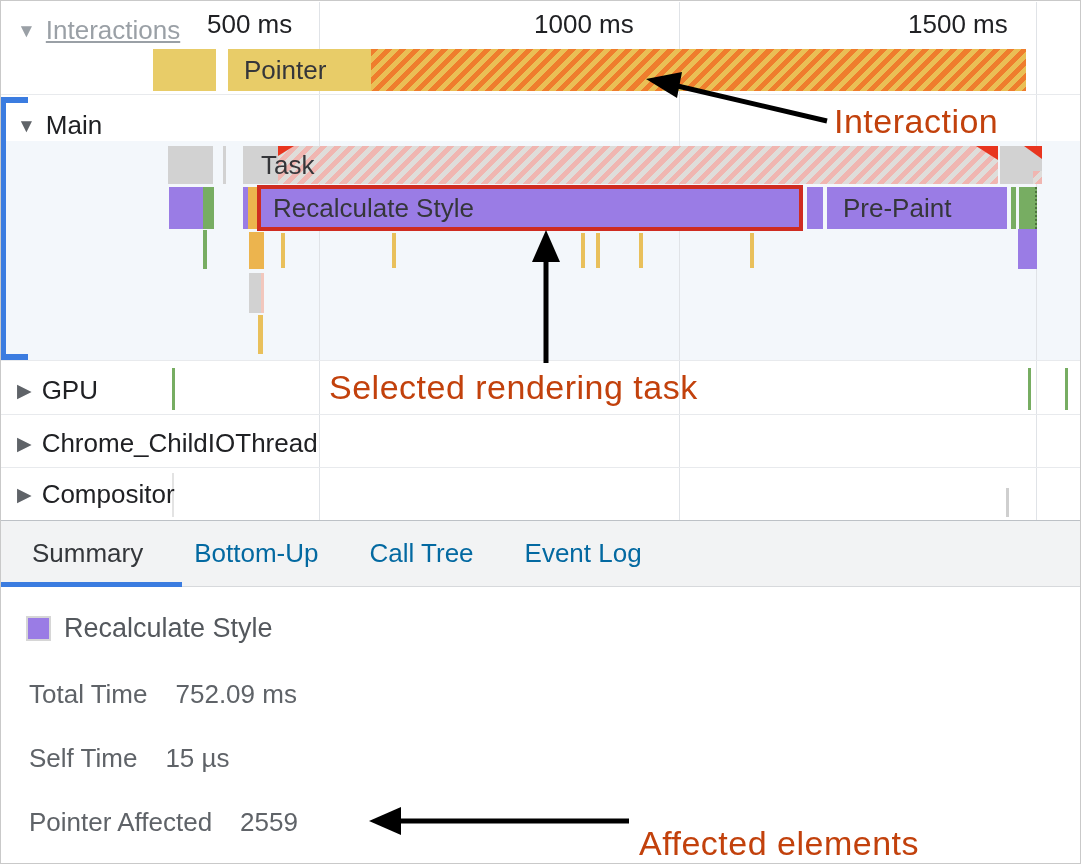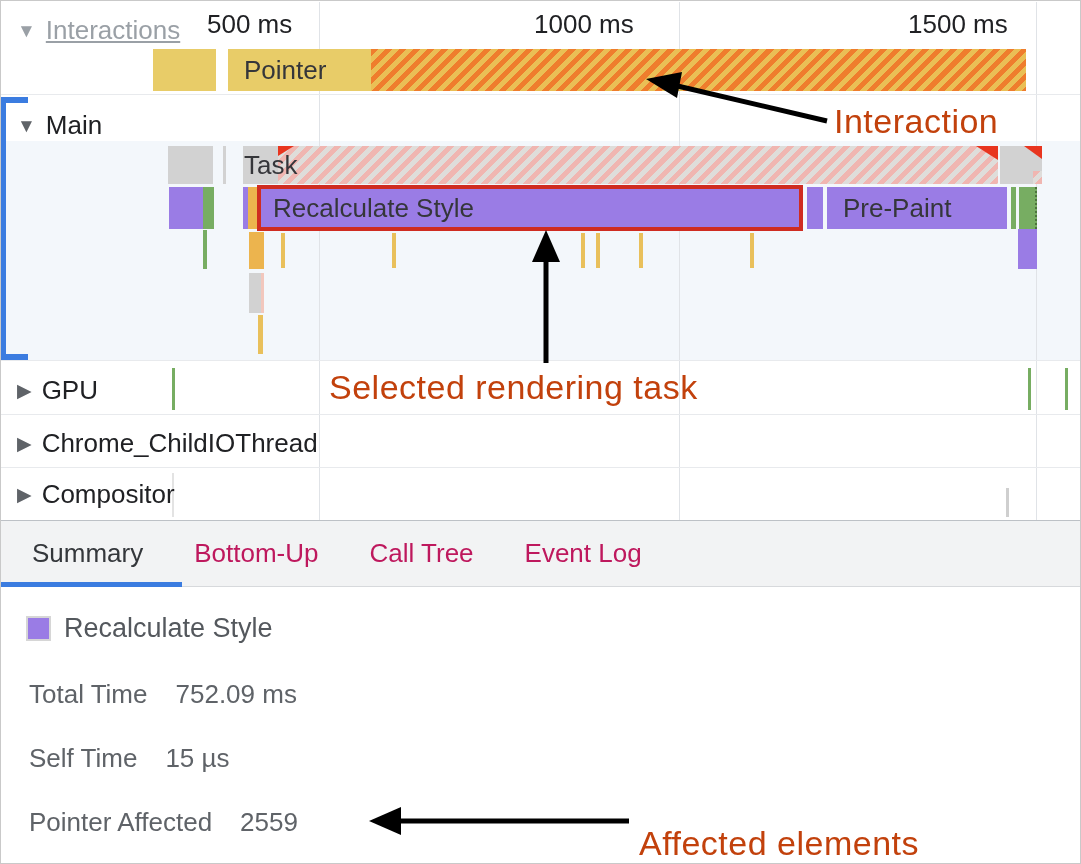--- a/index.html
+++ b/index.html
@@ -112,7 +112,7 @@
   <div class="blk" id="task-bar">
     <div class="hatchpart hatch-red"></div>
     <div class="start-flag"></div>
-    <span class="blk-label" style="margin-left:1px">Task</span>
+    <span class="blk-label" style="margin-left:18px">Task</span>
   </div>
   <div class="end-flag" style="left:975px;top:145px"></div>
   <div class="blk grayb" id="task-tail">

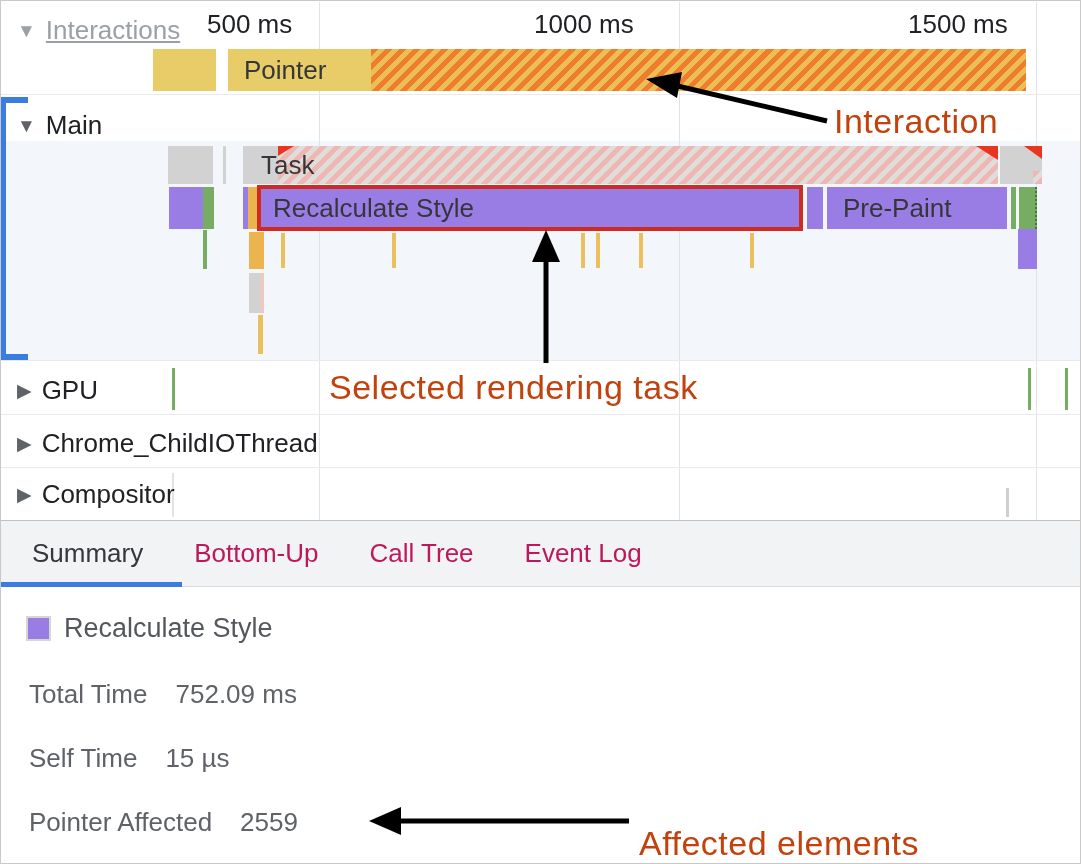--- a/index.html
+++ b/index.html
@@ -58,7 +58,7 @@
   #tabbar{position:absolute;left:0;top:519px;width:1081px;height:67px;background:#f2f3f4;
     border-top:1px solid #bdc1c6;border-bottom:1px solid #d7d9dc;display:flex;align-items:center;
     padding-left:31px;column-gap:51px;z-index:4;}
-  .tab{font-size:26px;color:#be185d;cursor:pointer;}
+  .tab{font-size:26px;color:#0369a1;cursor:pointer;}
   .tab.active{color:#34373b;}
   #tab-underline{position:absolute;left:0;top:581px;width:181px;height:5px;background:var(--accent-blue);z-index:5;}
   

